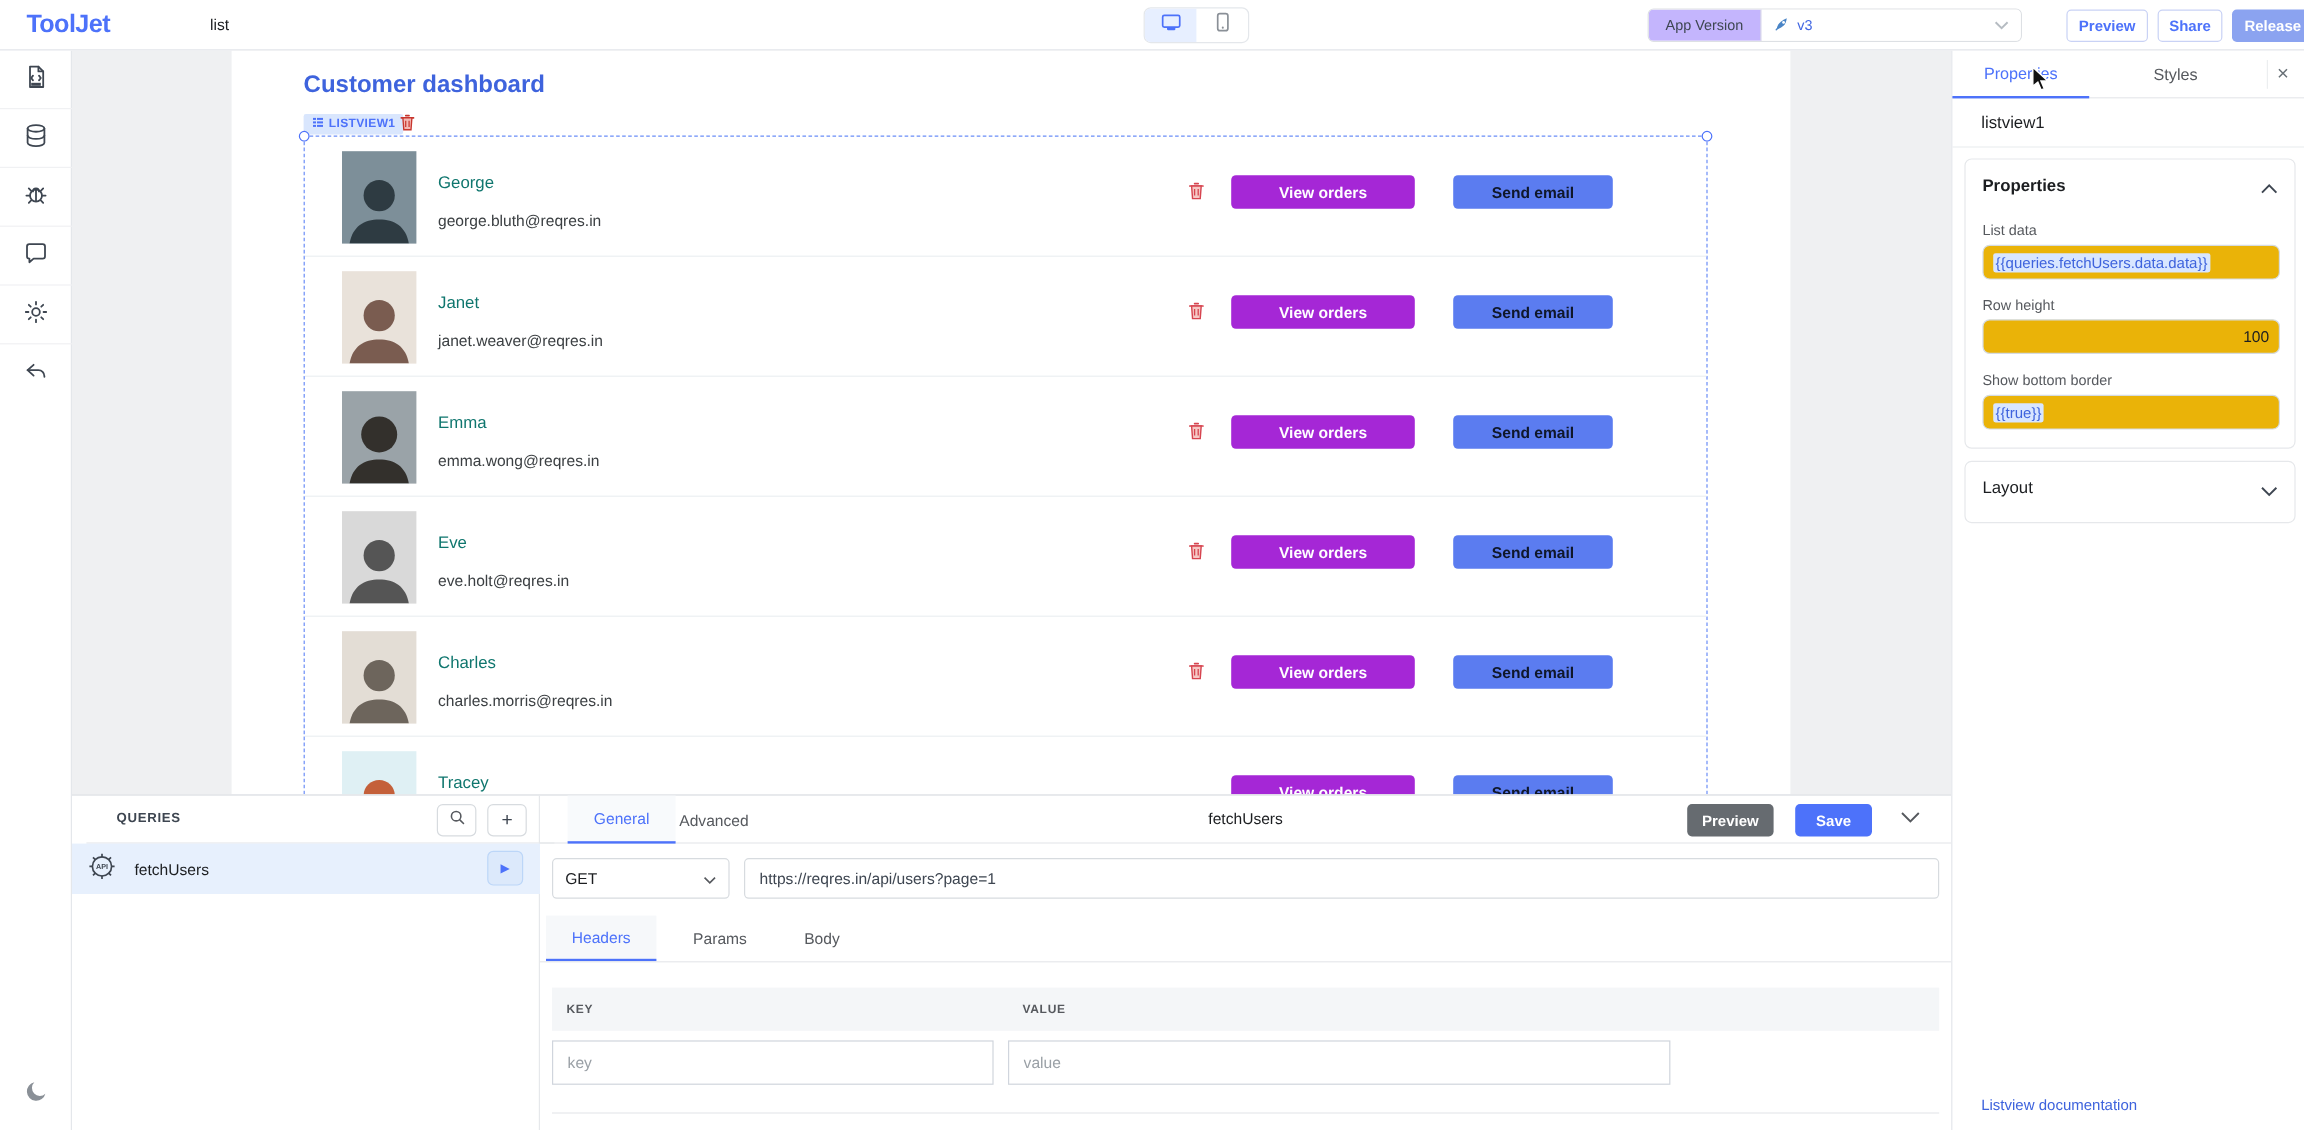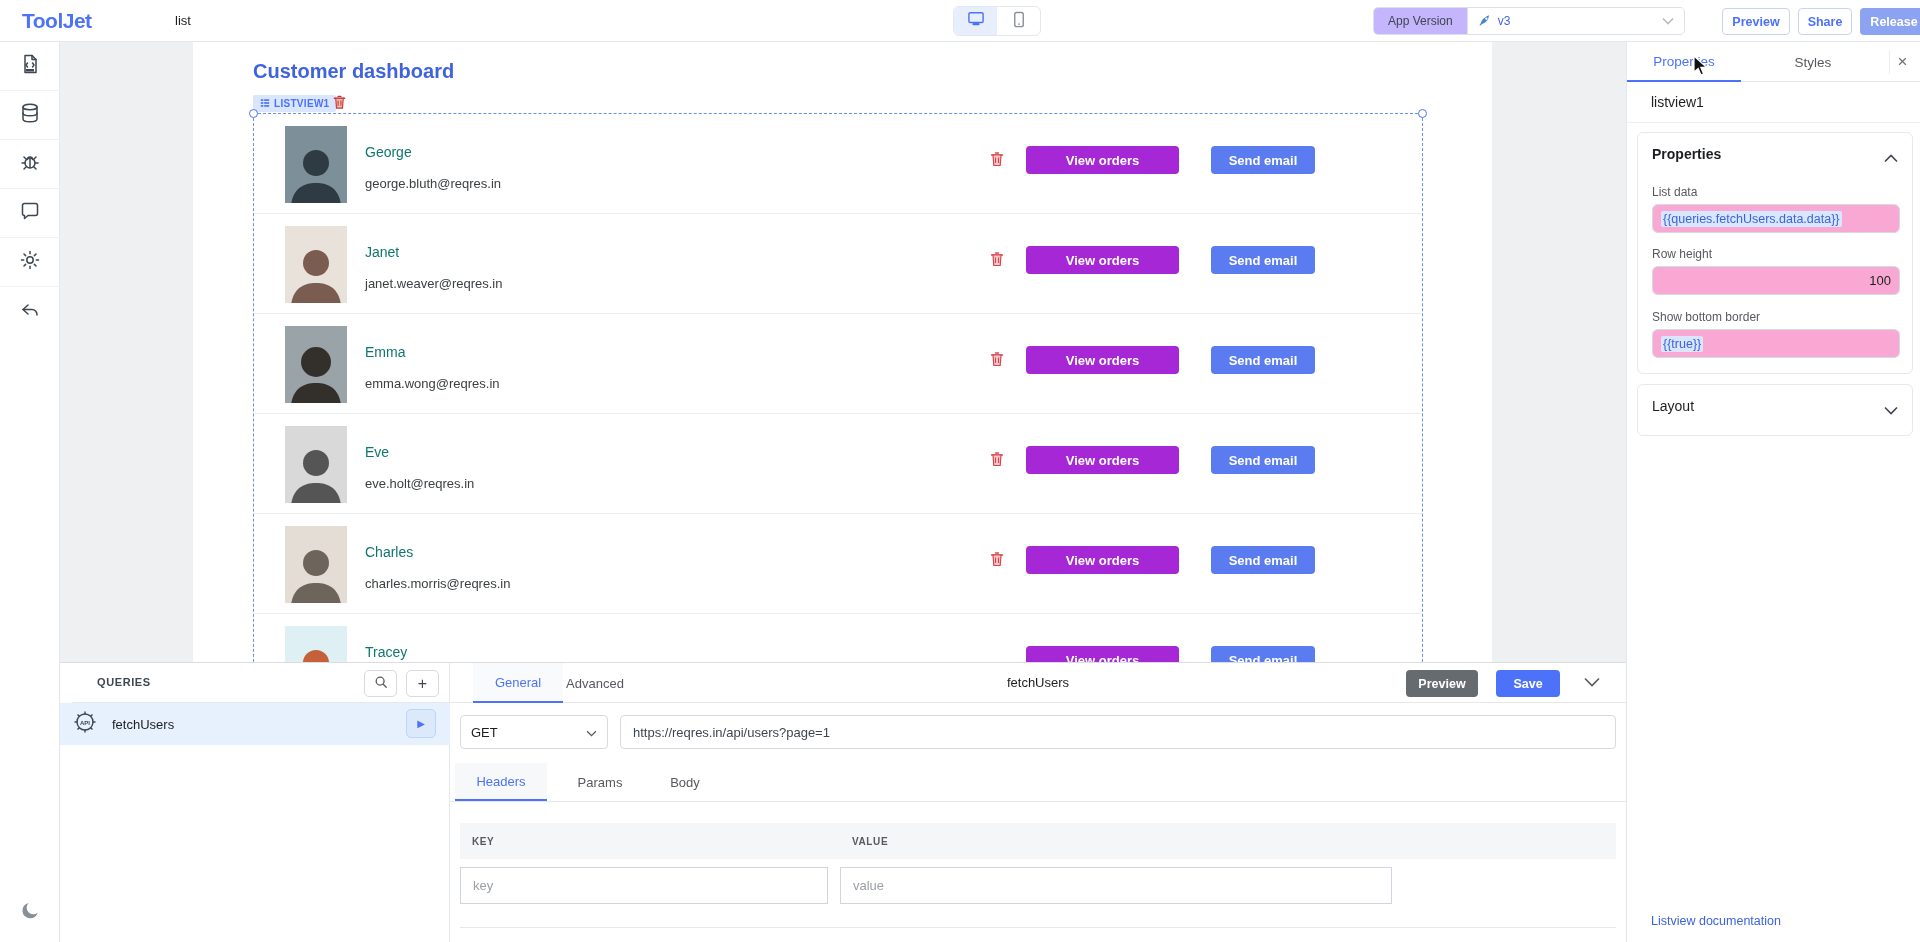--- a/index.html
+++ b/index.html
@@ -42,7 +42,7 @@
   .row-email { position:absolute; left:111px; top:62px; font-size:13px; color:#3c4043; }
   .row-trash { position:absolute; left:735px; top:36px; cursor:pointer; }
   .vo-btn { position:absolute; left:772px; top:32px; width:153px; height:28px; background:#a527d6; color:#fff; font-weight:bold; font-size:13px; border-radius:4px; display:flex; align-items:center; justify-content:center; cursor:pointer; }
-  .se-btn { position:absolute; left:957px; top:32px; width:104px; height:28px; background:#5b7cf0; color:#ffffff; font-weight:bold; font-size:13px; border-radius:4px; display:flex; align-items:center; justify-content:center; cursor:pointer; }
+  .se-btn { position:absolute; left:957px; top:32px; width:133px; height:28px; background:#5b7cf0; color:#0f172a; font-weight:bold; font-size:13px; border-radius:4px; display:flex; align-items:center; justify-content:center; cursor:pointer; }
 
   
   #queries-panel { position:absolute; left:60px; top:662px; width:1566px; height:280px; background:#fff; border-top:1px solid #dadde2; z-index:20; }

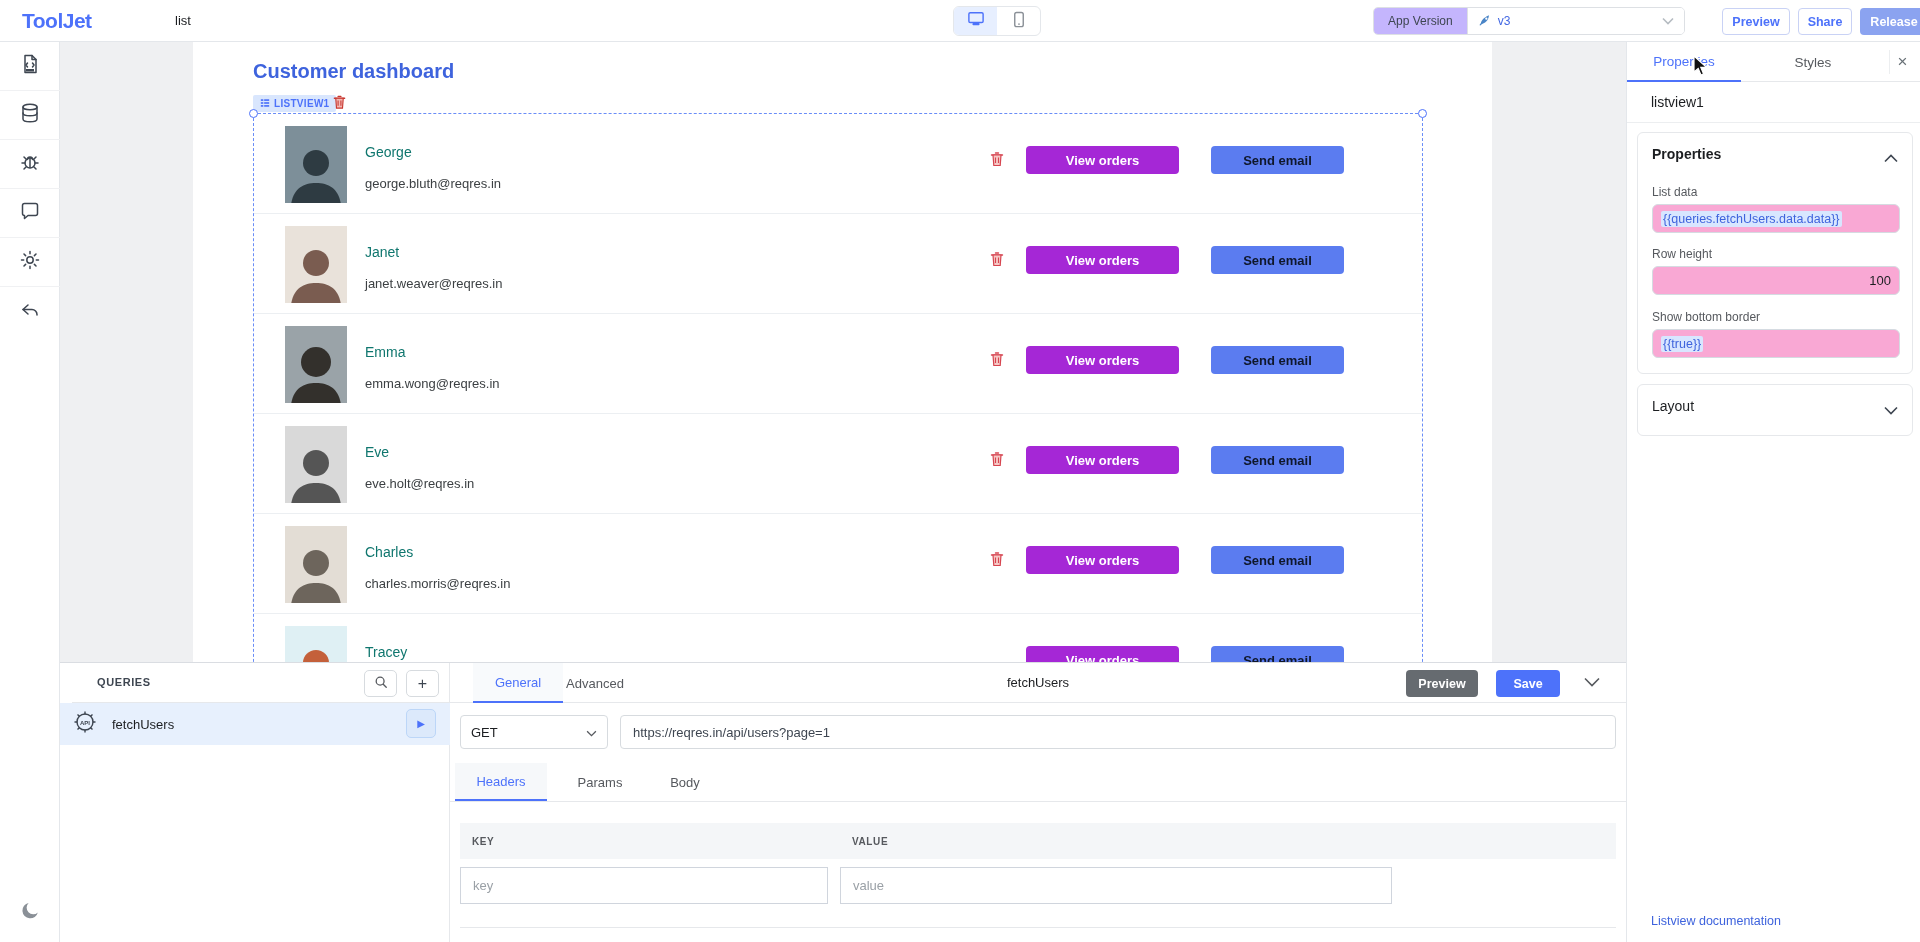--- a/index.html
+++ b/index.html
@@ -99,7 +99,7 @@
   .card-head { position:absolute; left:14px; top:13px; font-size:14px; font-weight:bold; color:#1c1e21; }
   .card-chev { position:absolute; right:14px; top:16px; color:#3e4651; cursor:pointer; }
   .prop-label { position:absolute; left:14px; font-size:12px; color:#56595e; }
-  .prop-input { position:absolute; left:14px; width:248px; height:29px; border:1px solid #d5dbe1; border-radius:6px; display:flex; align-items:center; padding:0 8px; font-size:12.5px; background:#f9a8d4; }
+  .prop-input { position:absolute; left:14px; width:248px; height:29px; border:1px solid #d5dbe1; border-radius:6px; display:flex; align-items:center; padding:0 8px; font-size:12.5px; background:#eab308; }
   .code-hl { background:#d8e6ff; color:#3e63dd; padding:1px 2px; border-radius:2px; }
   .plain-val { color:#1c1e21; font-size:13px; }
   .doc-link { position:absolute; left:24px; bottom:14px; font-size:12.5px; color:#3e63dd; cursor:pointer; }

